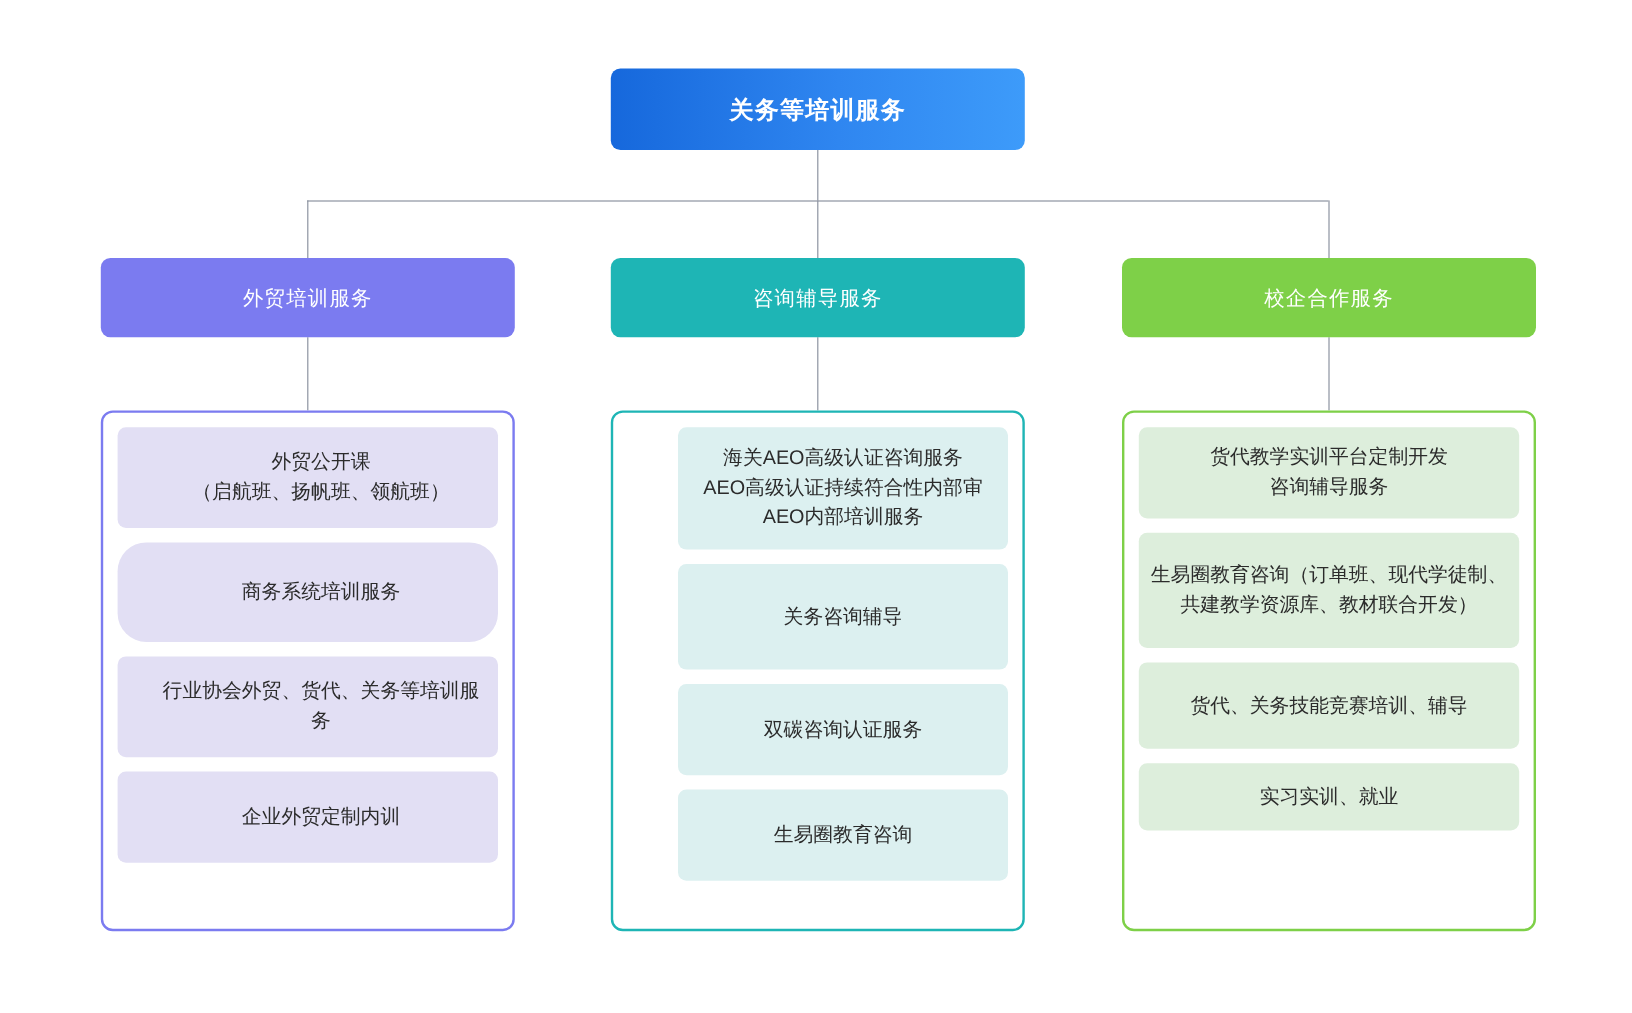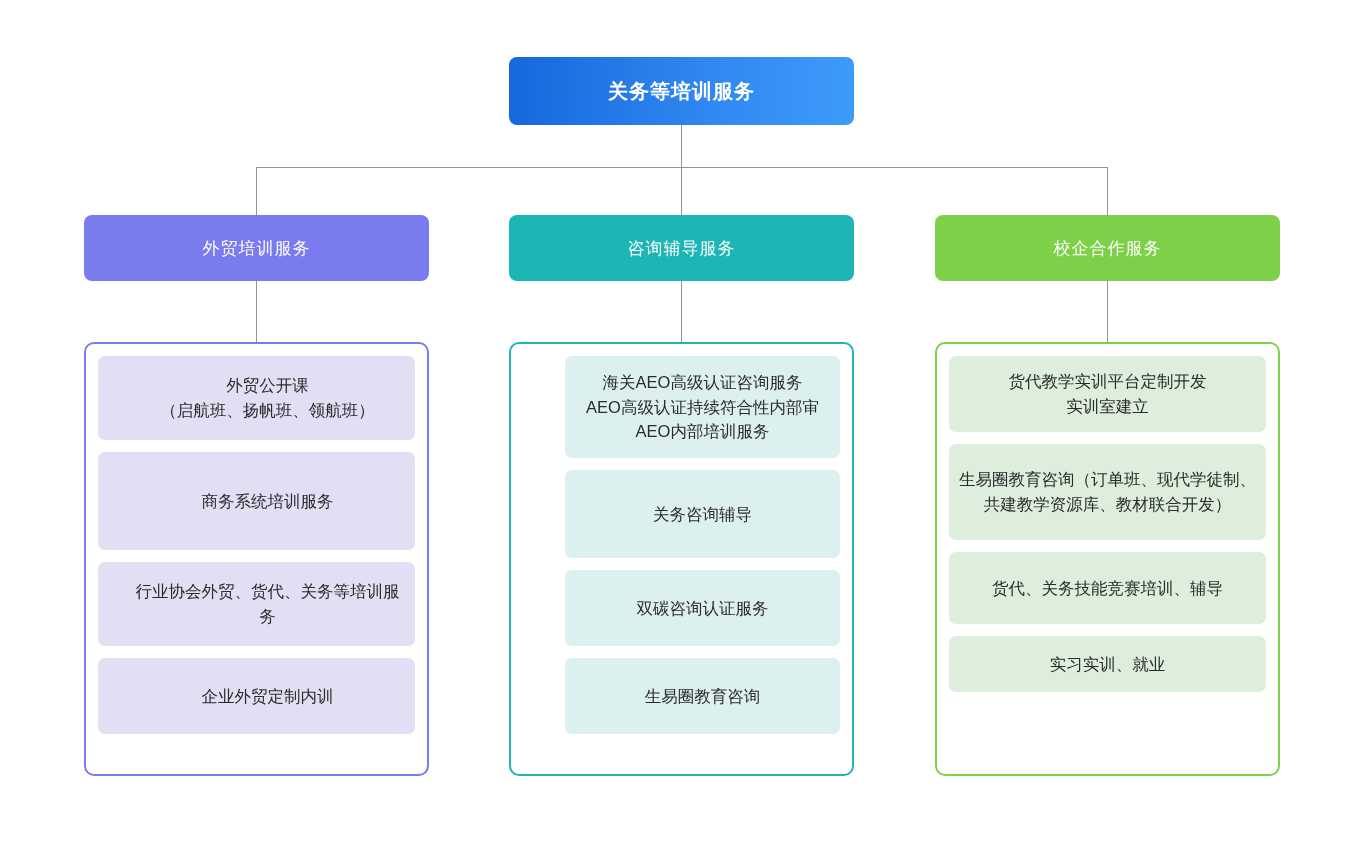--- a/index.html
+++ b/index.html
@@ -217,7 +217,7 @@
     <div class="panel">
       <div class="leaf leaf-0">
         <span class="leaf-text">货代教学实训平台定制开发
-实训室建立</span>
+咨询辅导服务</span>
       </div>
       <div class="leaf leaf-1">
         <span class="leaf-text">生易圈教育咨询（订单班、现代学徒制、共建教学资源库、教材联合开发）</span>

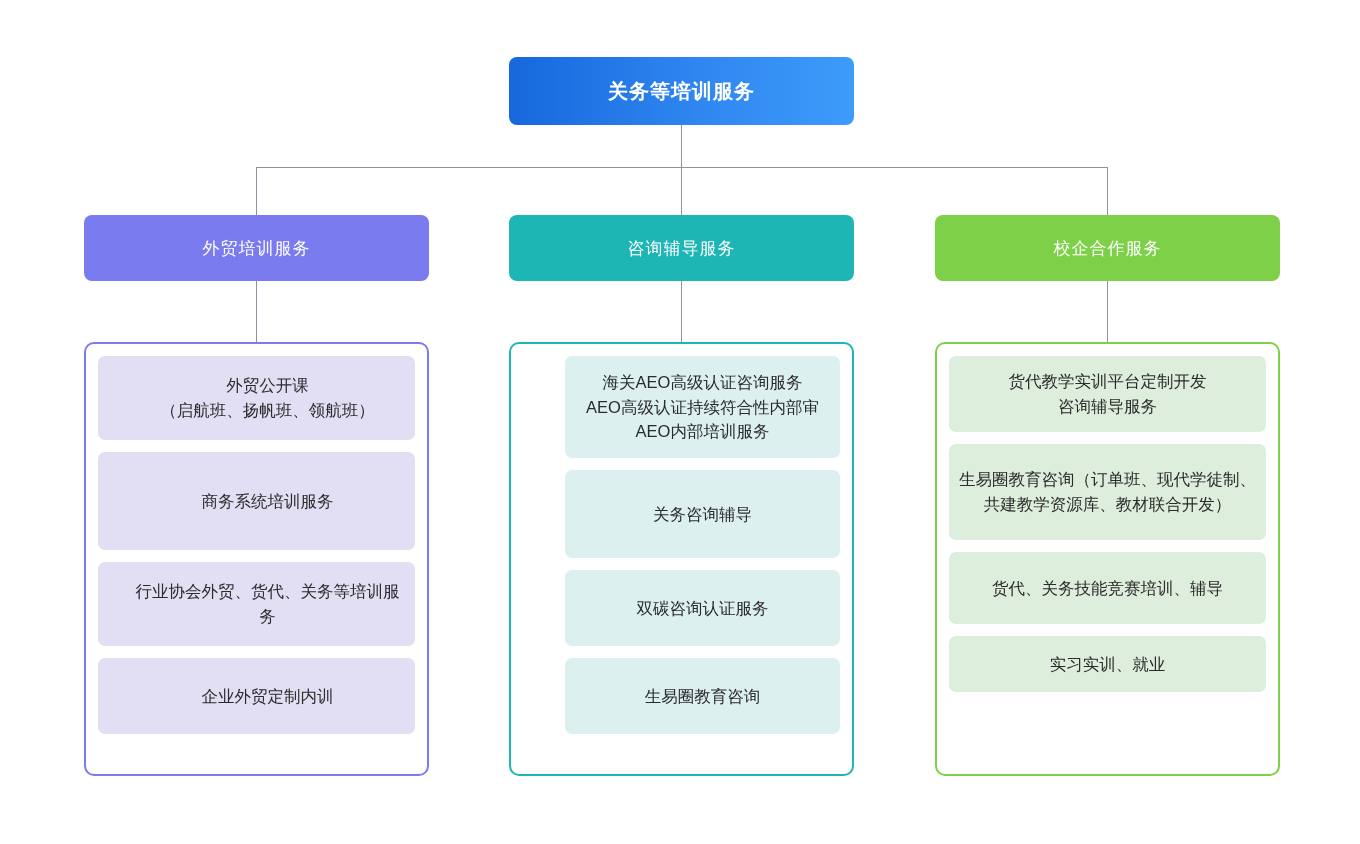--- a/index.html
+++ b/index.html
@@ -133,7 +133,7 @@
 
   
   .col-1 .leaf-0 { height: 84px; }
-  .col-1 .leaf-1 { height: 98px; }
+  .col-1 .leaf-1 { height: 83px; border-radius: 24px; }
   .col-1 .leaf-2 { height: 84px; }
   .col-1 .leaf-3 { height: 76px; }
 

